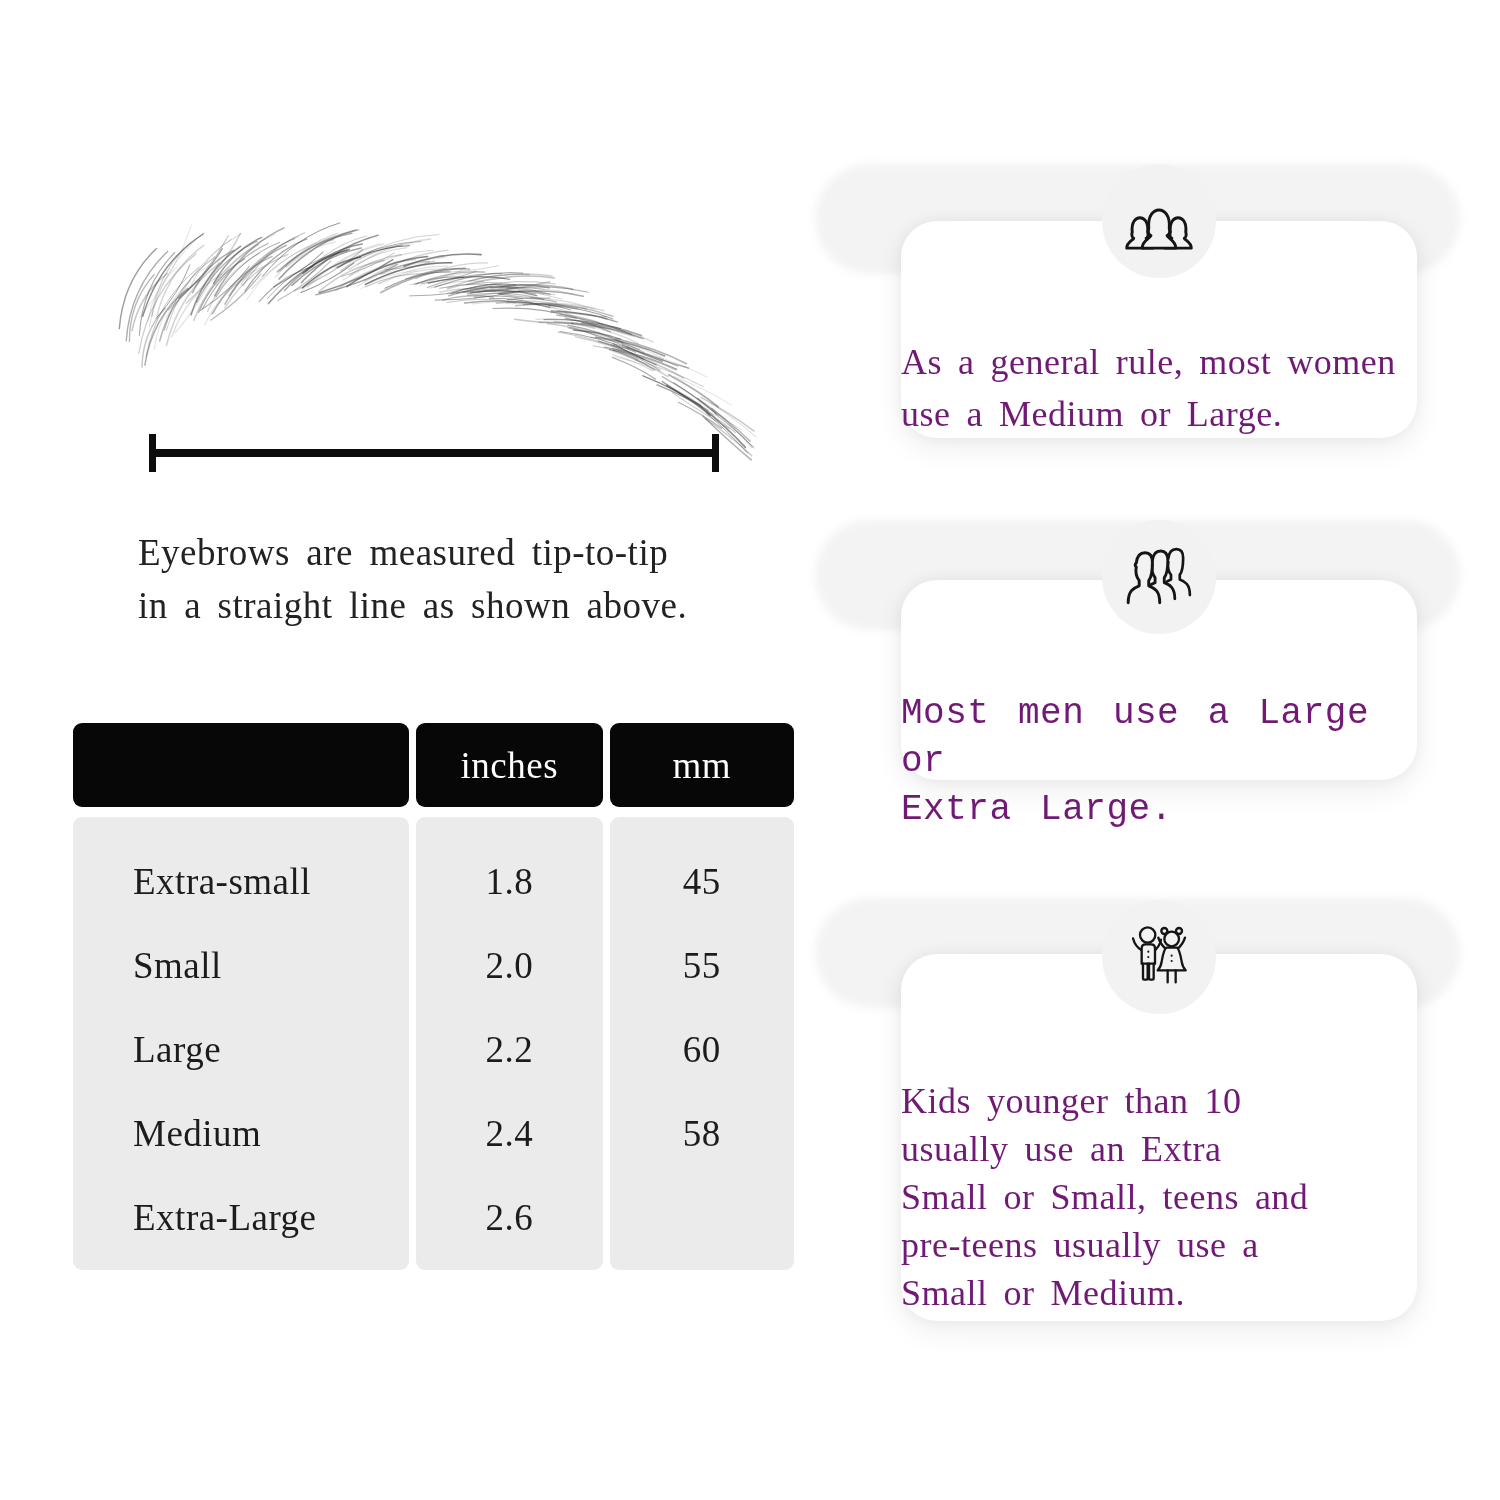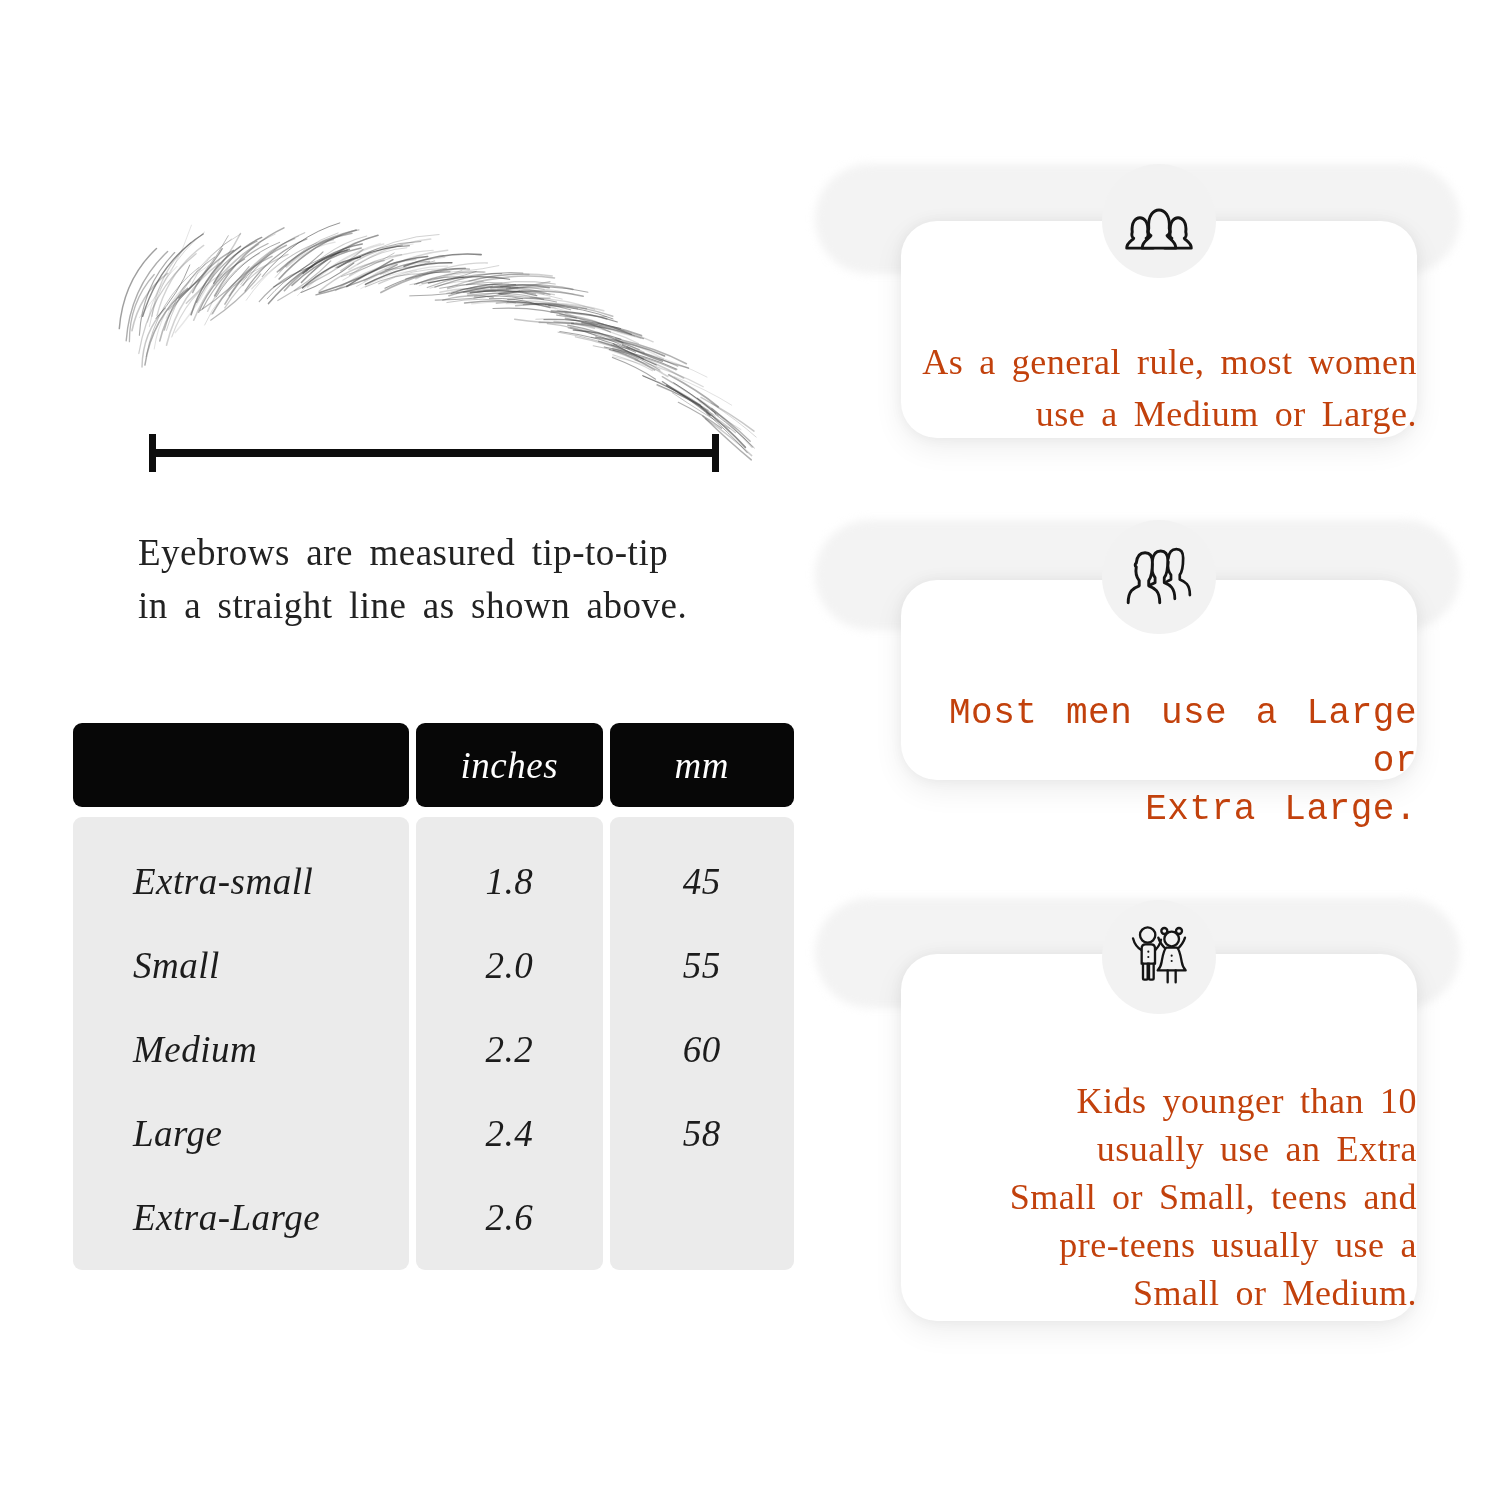--- a/index.html
+++ b/index.html
@@ -50,8 +50,8 @@
   }
   .badge svg{width:88px;height:auto;display:block;}
   .card-text{
-    position:absolute;left:0;width:100%;text-align:right;white-space:pre-line;
-    font-size:36px;color:#c2410c;letter-spacing:0.5px;word-spacing:0.18em;
+    position:absolute;left:0;width:100%;text-align:left;white-space:pre-line;
+    font-size:36px;color:#701a75;letter-spacing:0.5px;word-spacing:0.18em;
   }
   #card-1{top:221px;height:217px;}  #halo-1{top:164px;}  #badge-1{top:164px;}
   #card-1 .card-text{top:79px;line-height:52px;}

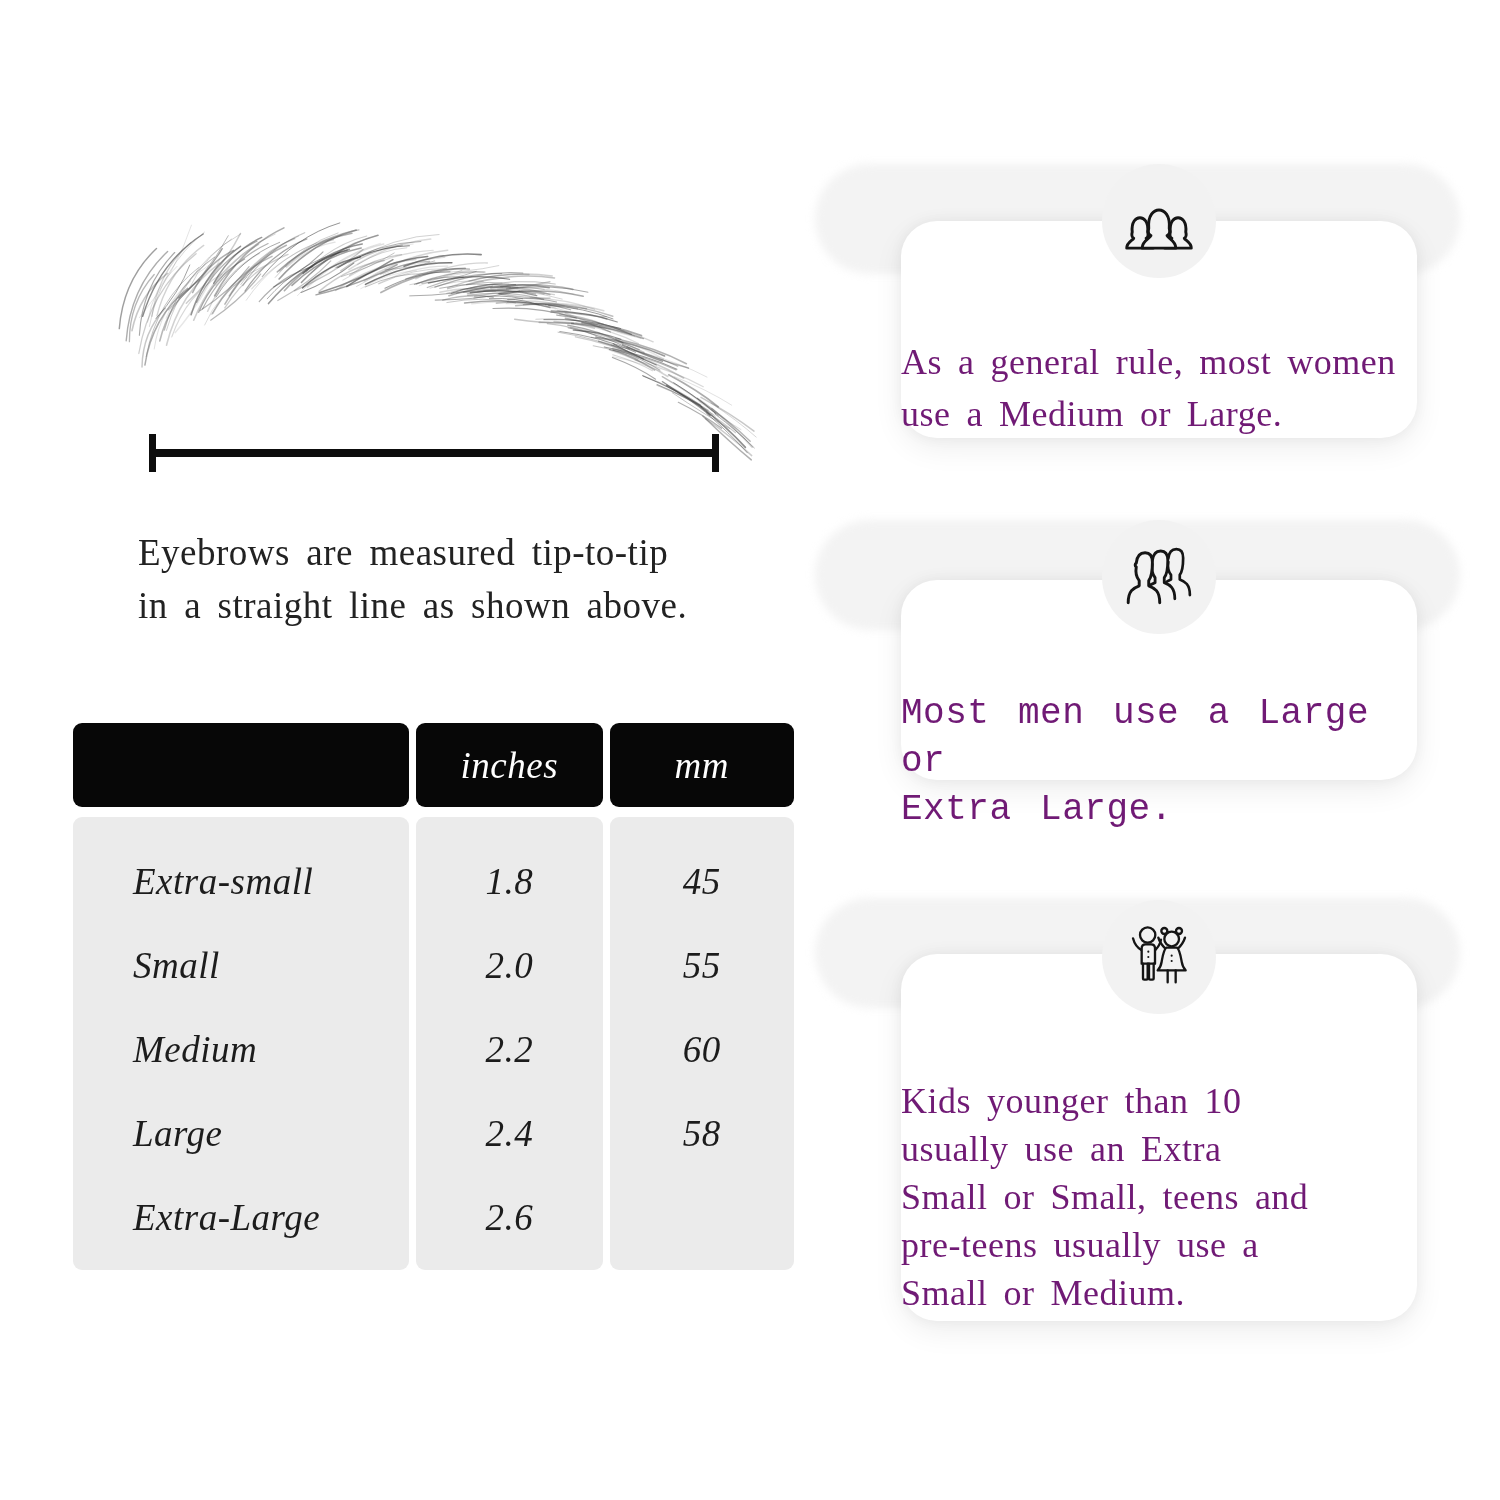--- a/index.html
+++ b/index.html
@@ -20,7 +20,7 @@
     letter-spacing:0.5px;word-spacing:0.18em;color:#222;
   }
   
-  .size-table{position:absolute;left:73px;top:723px;width:721px;font-style:italic;}
+  .size-table{position:absolute;left:73px;top:723px;width:721px;}
   .tbl-head{display:flex;gap:7px;}
   .tbl-head .hcell{
     height:84px;background:#070707;border-radius:9px;color:#ffffff;

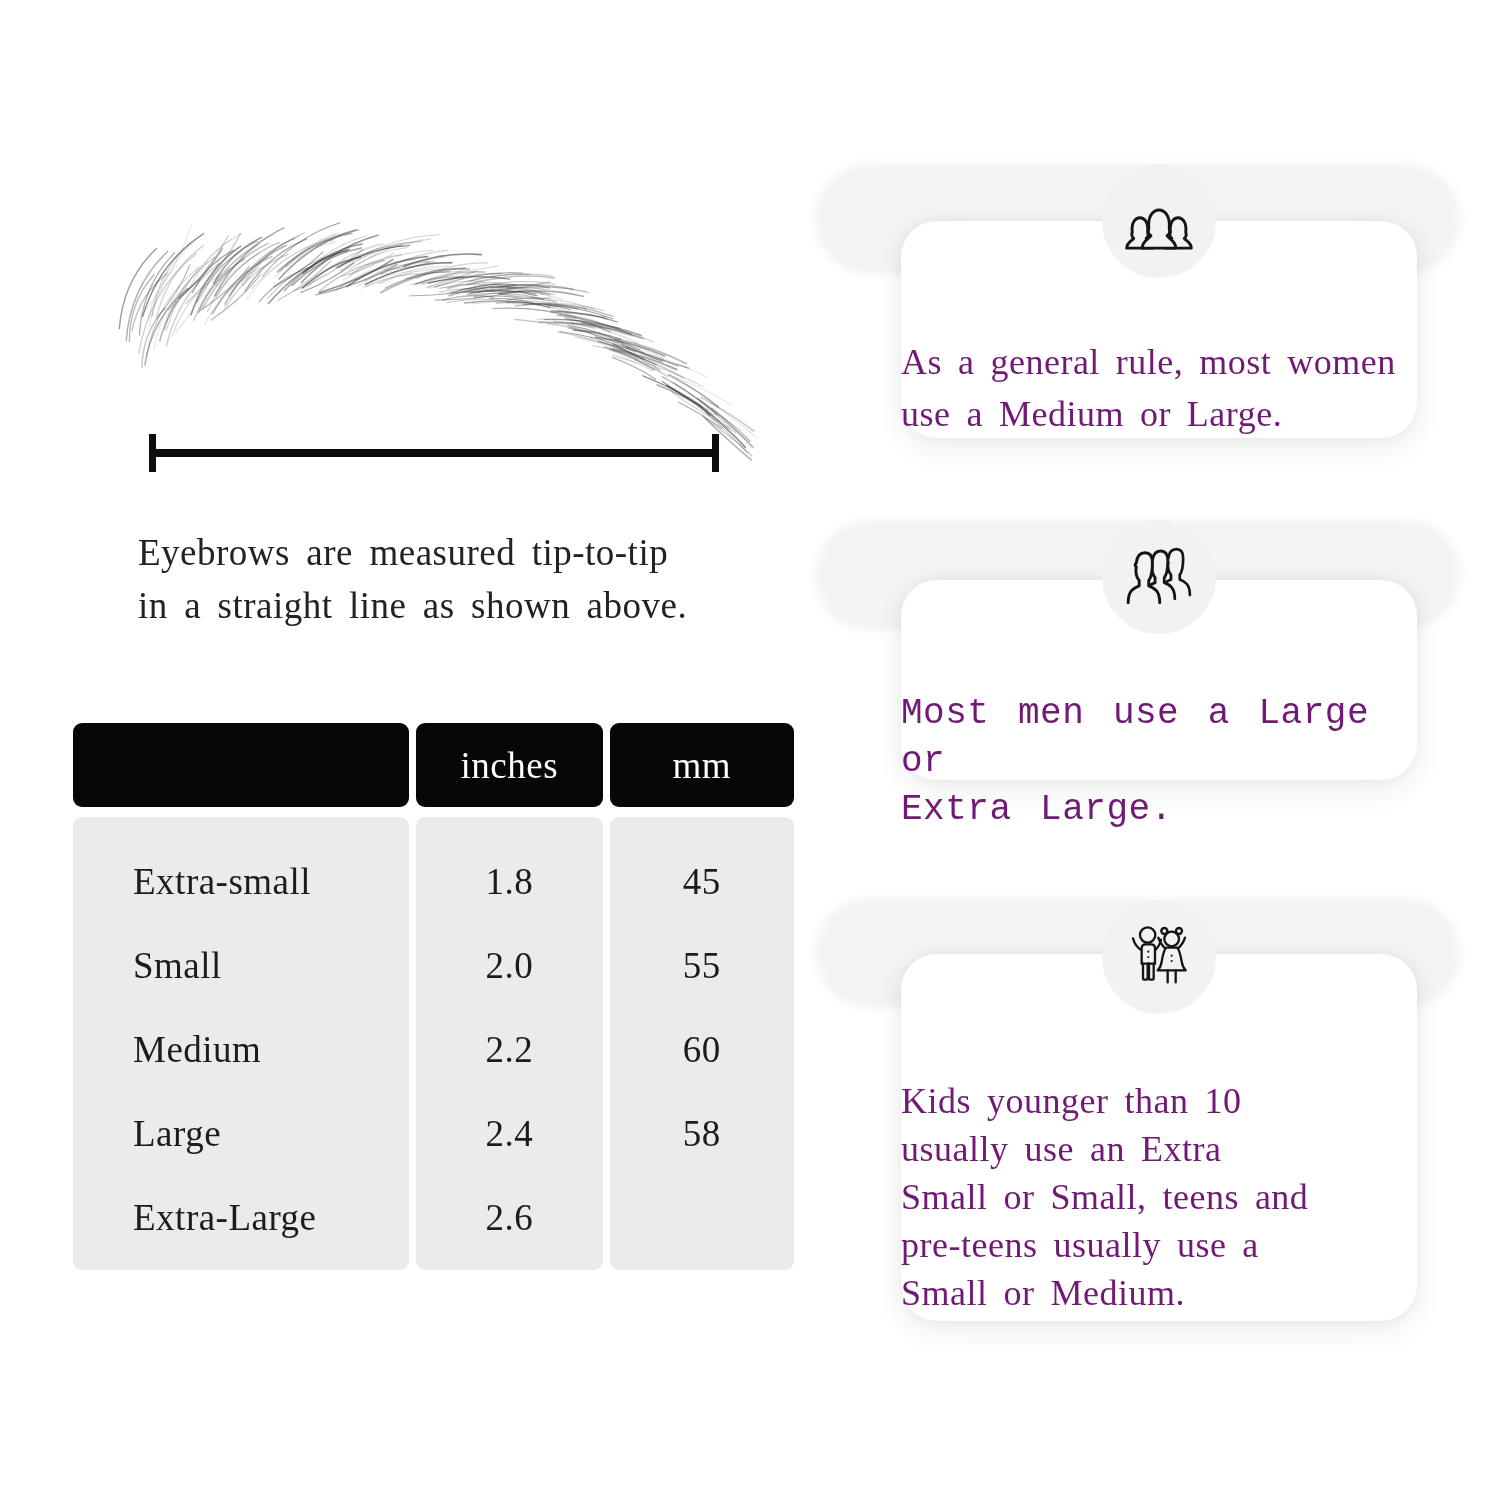--- a/index.html
+++ b/index.html
@@ -317,8 +317,8 @@
       <div class="tbl-col c1">
         <div class="cell">Extra-small</div>
         <div class="cell">Small</div>
+        <div class="cell">Large</div>
         <div class="cell">Medium</div>
-        <div class="cell">Large</div>
         <div class="cell">Extra-Large</div>
       </div>
       <div class="tbl-col c2">

